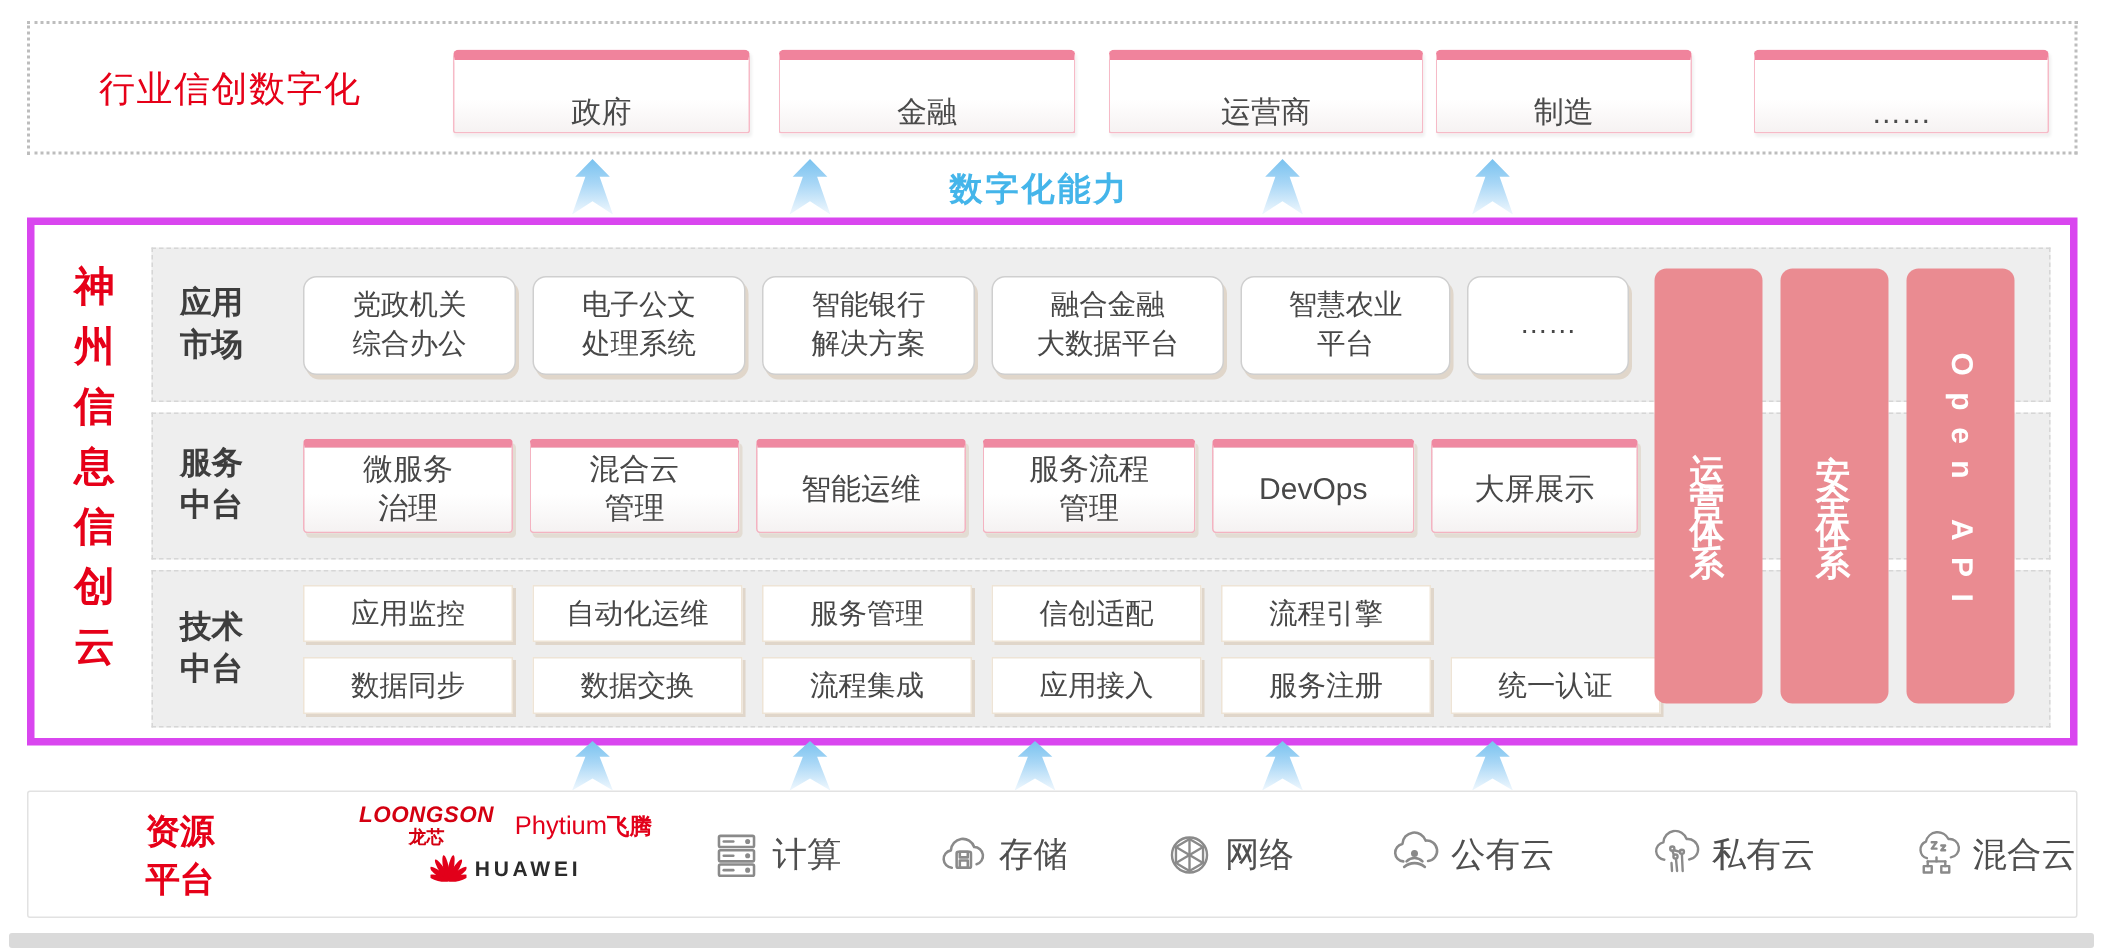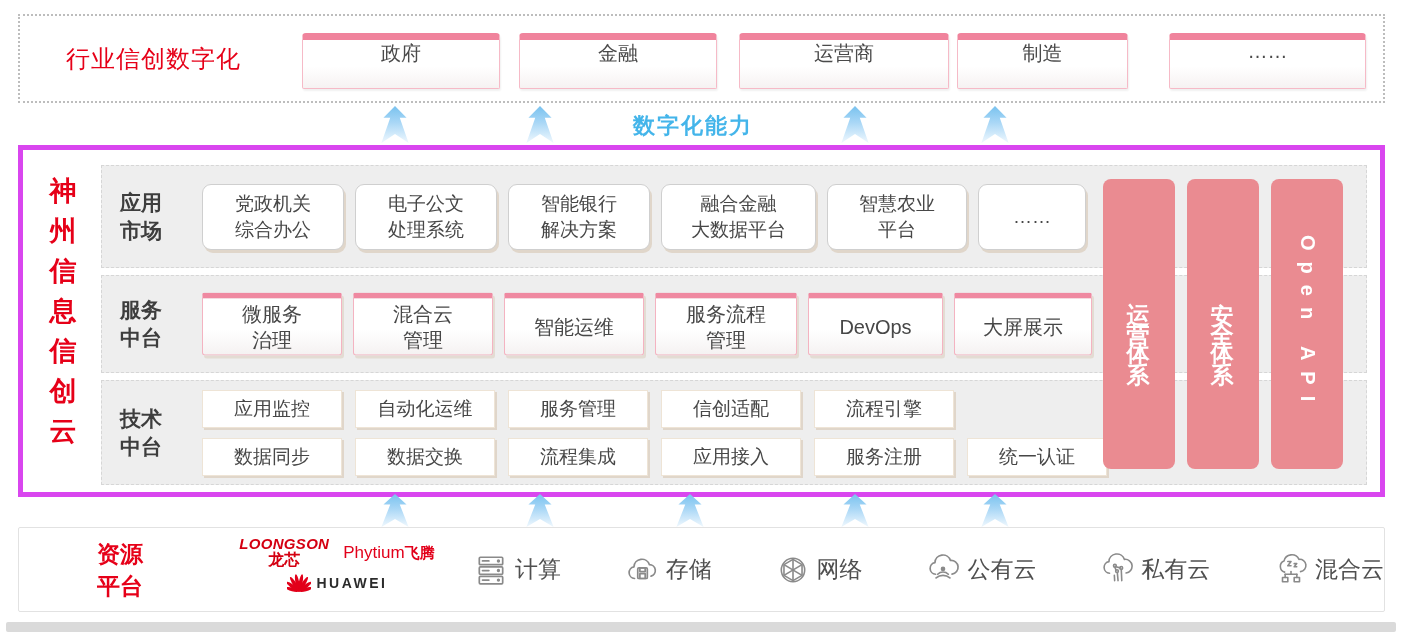--- a/index.html
+++ b/index.html
@@ -13,7 +13,7 @@
     color:#e60018; font-size:24px; font-weight:normal; letter-spacing:1px; }
   .band-item { position:absolute; top:17px; height:56px; background:linear-gradient(180deg,#ffffff 55%,#f6f2f2 100%);
     border:1px solid #f6bac7; border-top:7px solid #f0839c; border-radius:4px 4px 2px 2px;
-    display:flex; align-items:flex-start; justify-content:center;
+    display:flex; align-items:flex-end; justify-content:center;
     font-size:20px; color:#4a4a4a; box-shadow:1px 2px 2px rgba(0,0,0,0.06); }
   .bi0{left:282px;width:198px;} .bi1{left:499px;width:198px;} .bi2{left:719px;width:210px;}
   .bi3{left:937px;width:171px;} .bi4{left:1149px;width:197px;}

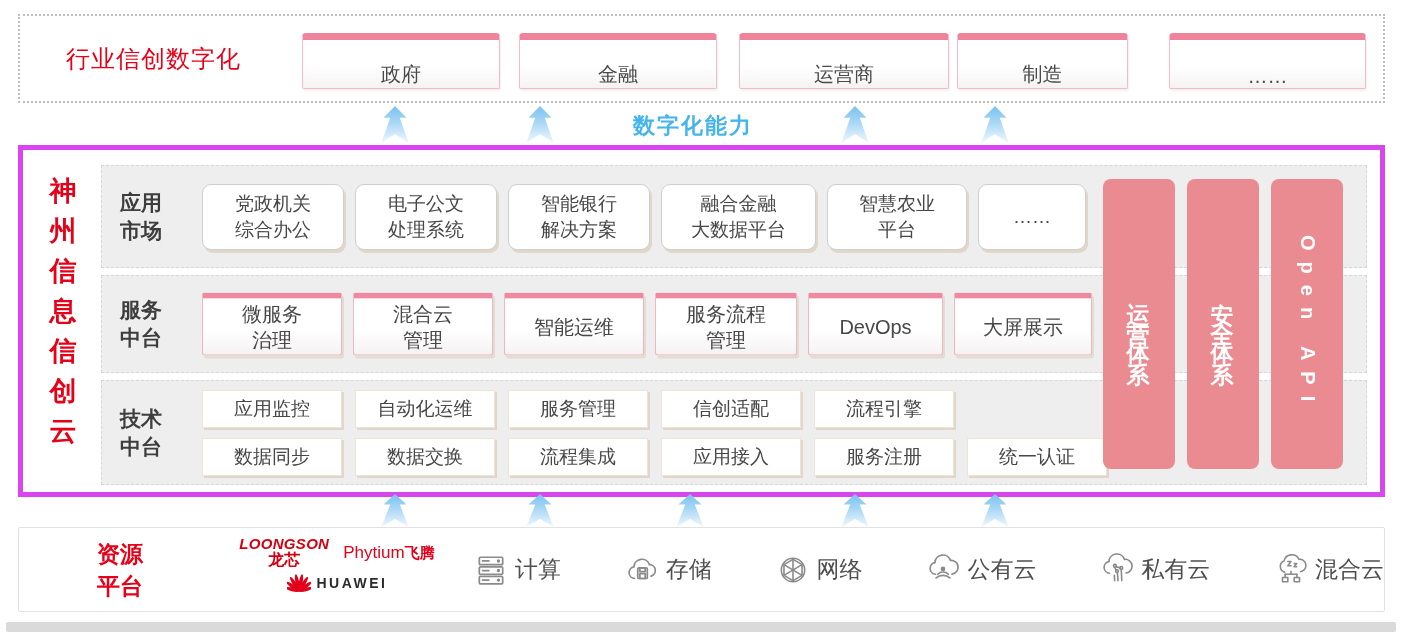--- a/index.html
+++ b/index.html
@@ -77,7 +77,7 @@
   .vendor-row1 { display:flex; align-items:center; gap:14px; }
   .loongson-block { display:flex; flex-direction:column; align-items:center; }
   .loongson-name { font-style:italic; font-weight:900; font-size:15px; color:#d40011; letter-spacing:0.3px; }
-  .loongson-cn { font-size:16px; font-weight:bold; color:#d40011; margin-top:-2px;text-align:center; }
+  .loongson-cn { font-size:12px; font-weight:bold; color:#d40011; margin-top:-2px;text-align:center; }
   .phytium-block { display:flex; align-items:center; }
   .phytium-name { font-size:17px; color:#e2001a; }
   .phytium-cn { font-size:15px; font-weight:bold; color:#e2001a; }

